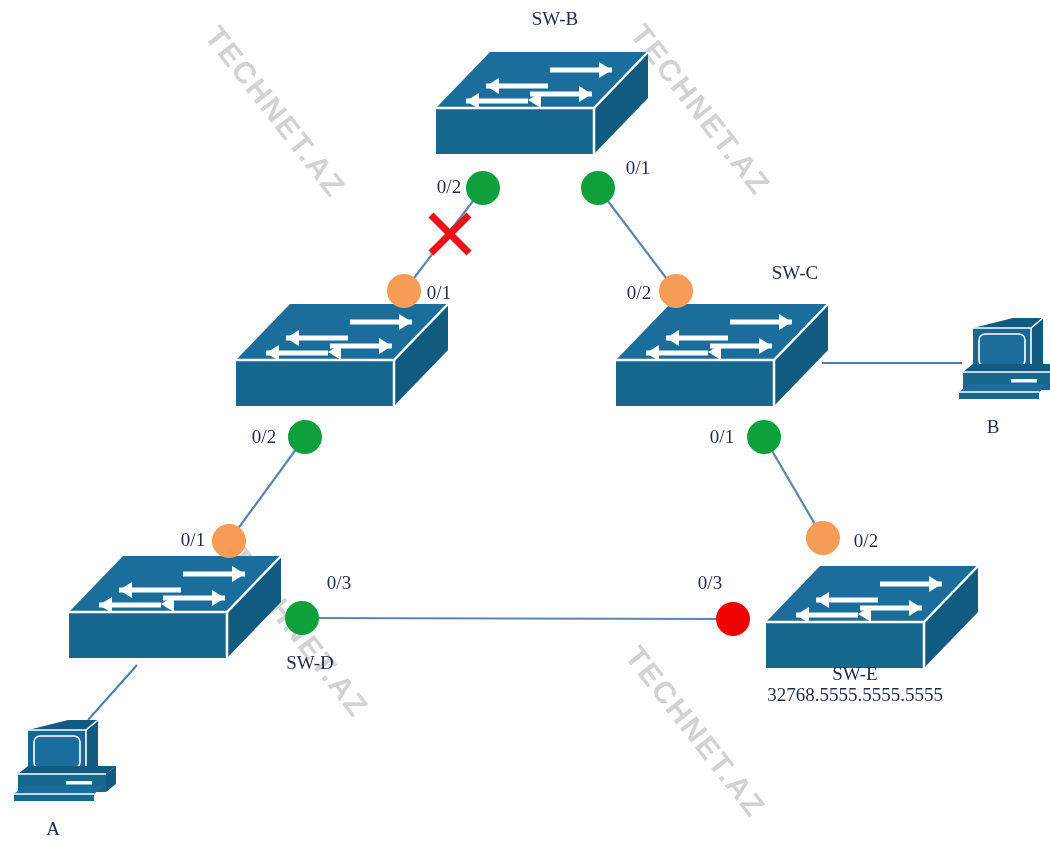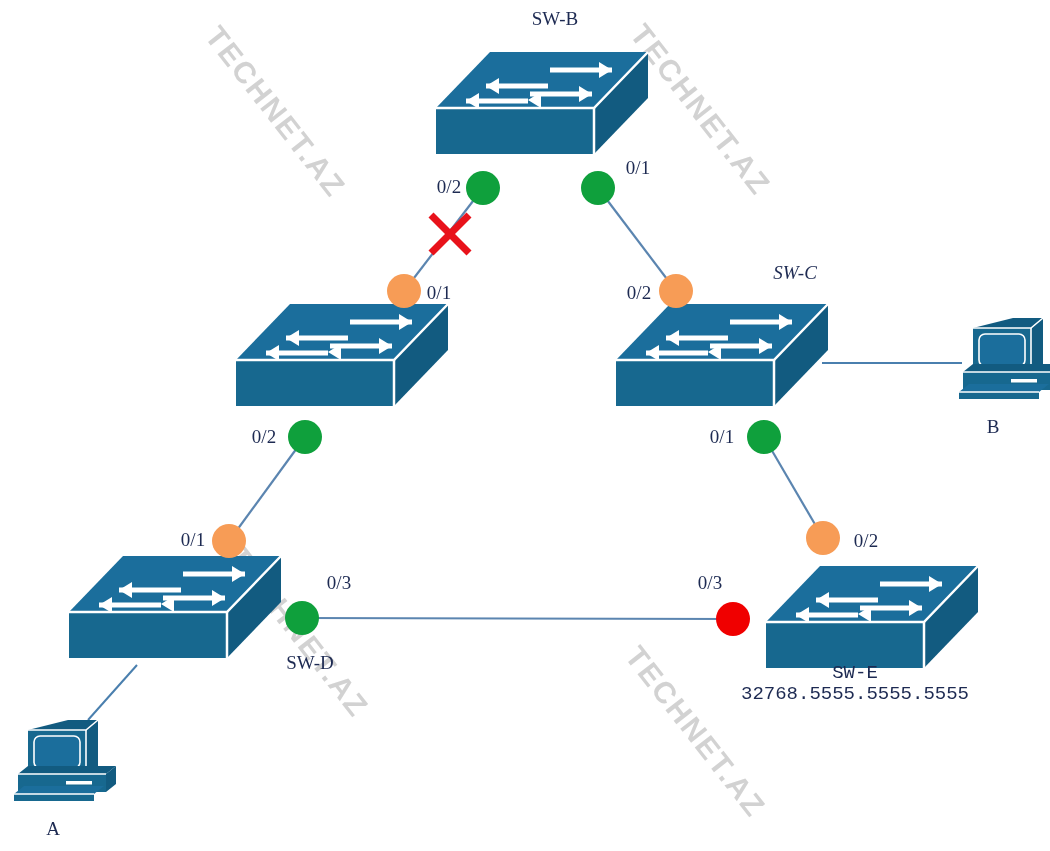--- a/index.html
+++ b/index.html
@@ -246,7 +246,7 @@
       </div>
       <div class="lbl dev-lbl" style="left: 280px; top: 262px; transform: translateX(-50%);">
       </div>
-      <div class="lbl dev-lbl" style="left: 795px; top: 262px; transform: translateX(-50%); font-style: italic;">
+      <div class="lbl dev-lbl" style="left: 795px; top: 262px; transform: translateX(-50%);">
         <div>SW-C</div>
       </div>
       <div class="lbl dev-lbl" style="left: 310px; top: 652px; transform: translateX(-50%);">

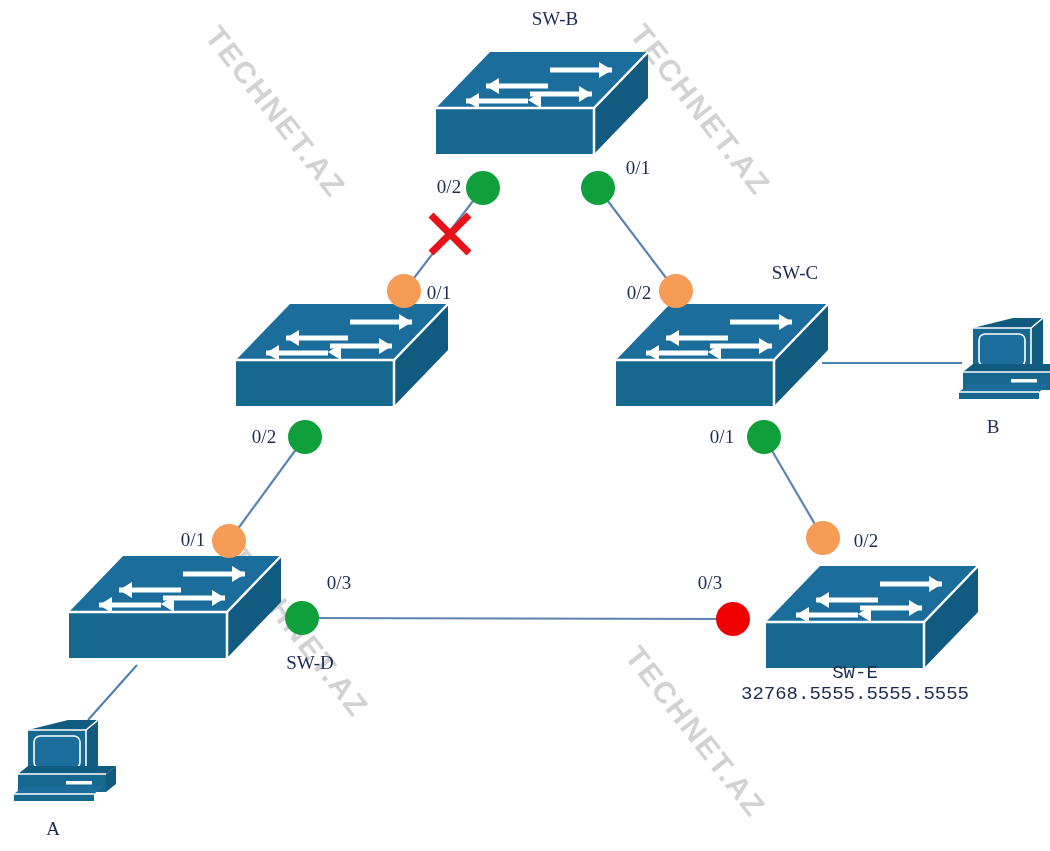--- a/index.html
+++ b/index.html
@@ -252,7 +252,7 @@
       <div class="lbl dev-lbl" style="left: 310px; top: 652px; transform: translateX(-50%);">
         <div>SW-D</div>
       </div>
-      <div class="lbl dev-lbl" style="left: 855px; top: 663px; transform: translateX(-50%); font-family: Liberation Mono, monospace;">
+      <div class="lbl dev-lbl" style="left: 855px; top: 663px; transform: translateX(-50%);">
         <div>SW-E</div>
         <div>32768.5555.5555.5555</div>
       </div>

